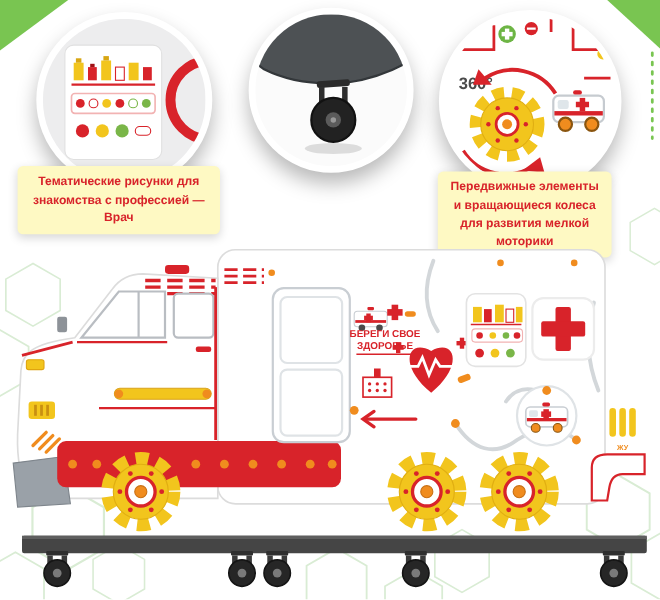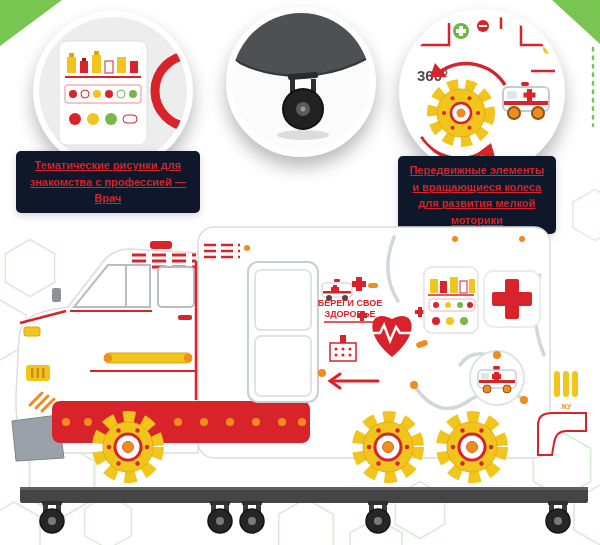--- a/index.html
+++ b/index.html
@@ -14,10 +14,10 @@
   }
   .callout-circle svg{display:block;width:100%;height:100%;}
   .callout-label{
-    position:absolute;background:#0f172a;border-radius:5px;
+    position:absolute;background:#fef9c3;border-radius:5px;
     box-shadow:0 3px 9px rgba(0,0,0,.16);
     color:#d8232a;font-weight:bold;font-size:11px;line-height:1.5;
-    text-align:center;padding:6px 7px;box-sizing:border-box;text-decoration:underline;
+    text-align:center;padding:6px 7px;box-sizing:border-box;
   }
   .ambulance-svg{position:absolute;left:0;top:215px;}
 </style>

